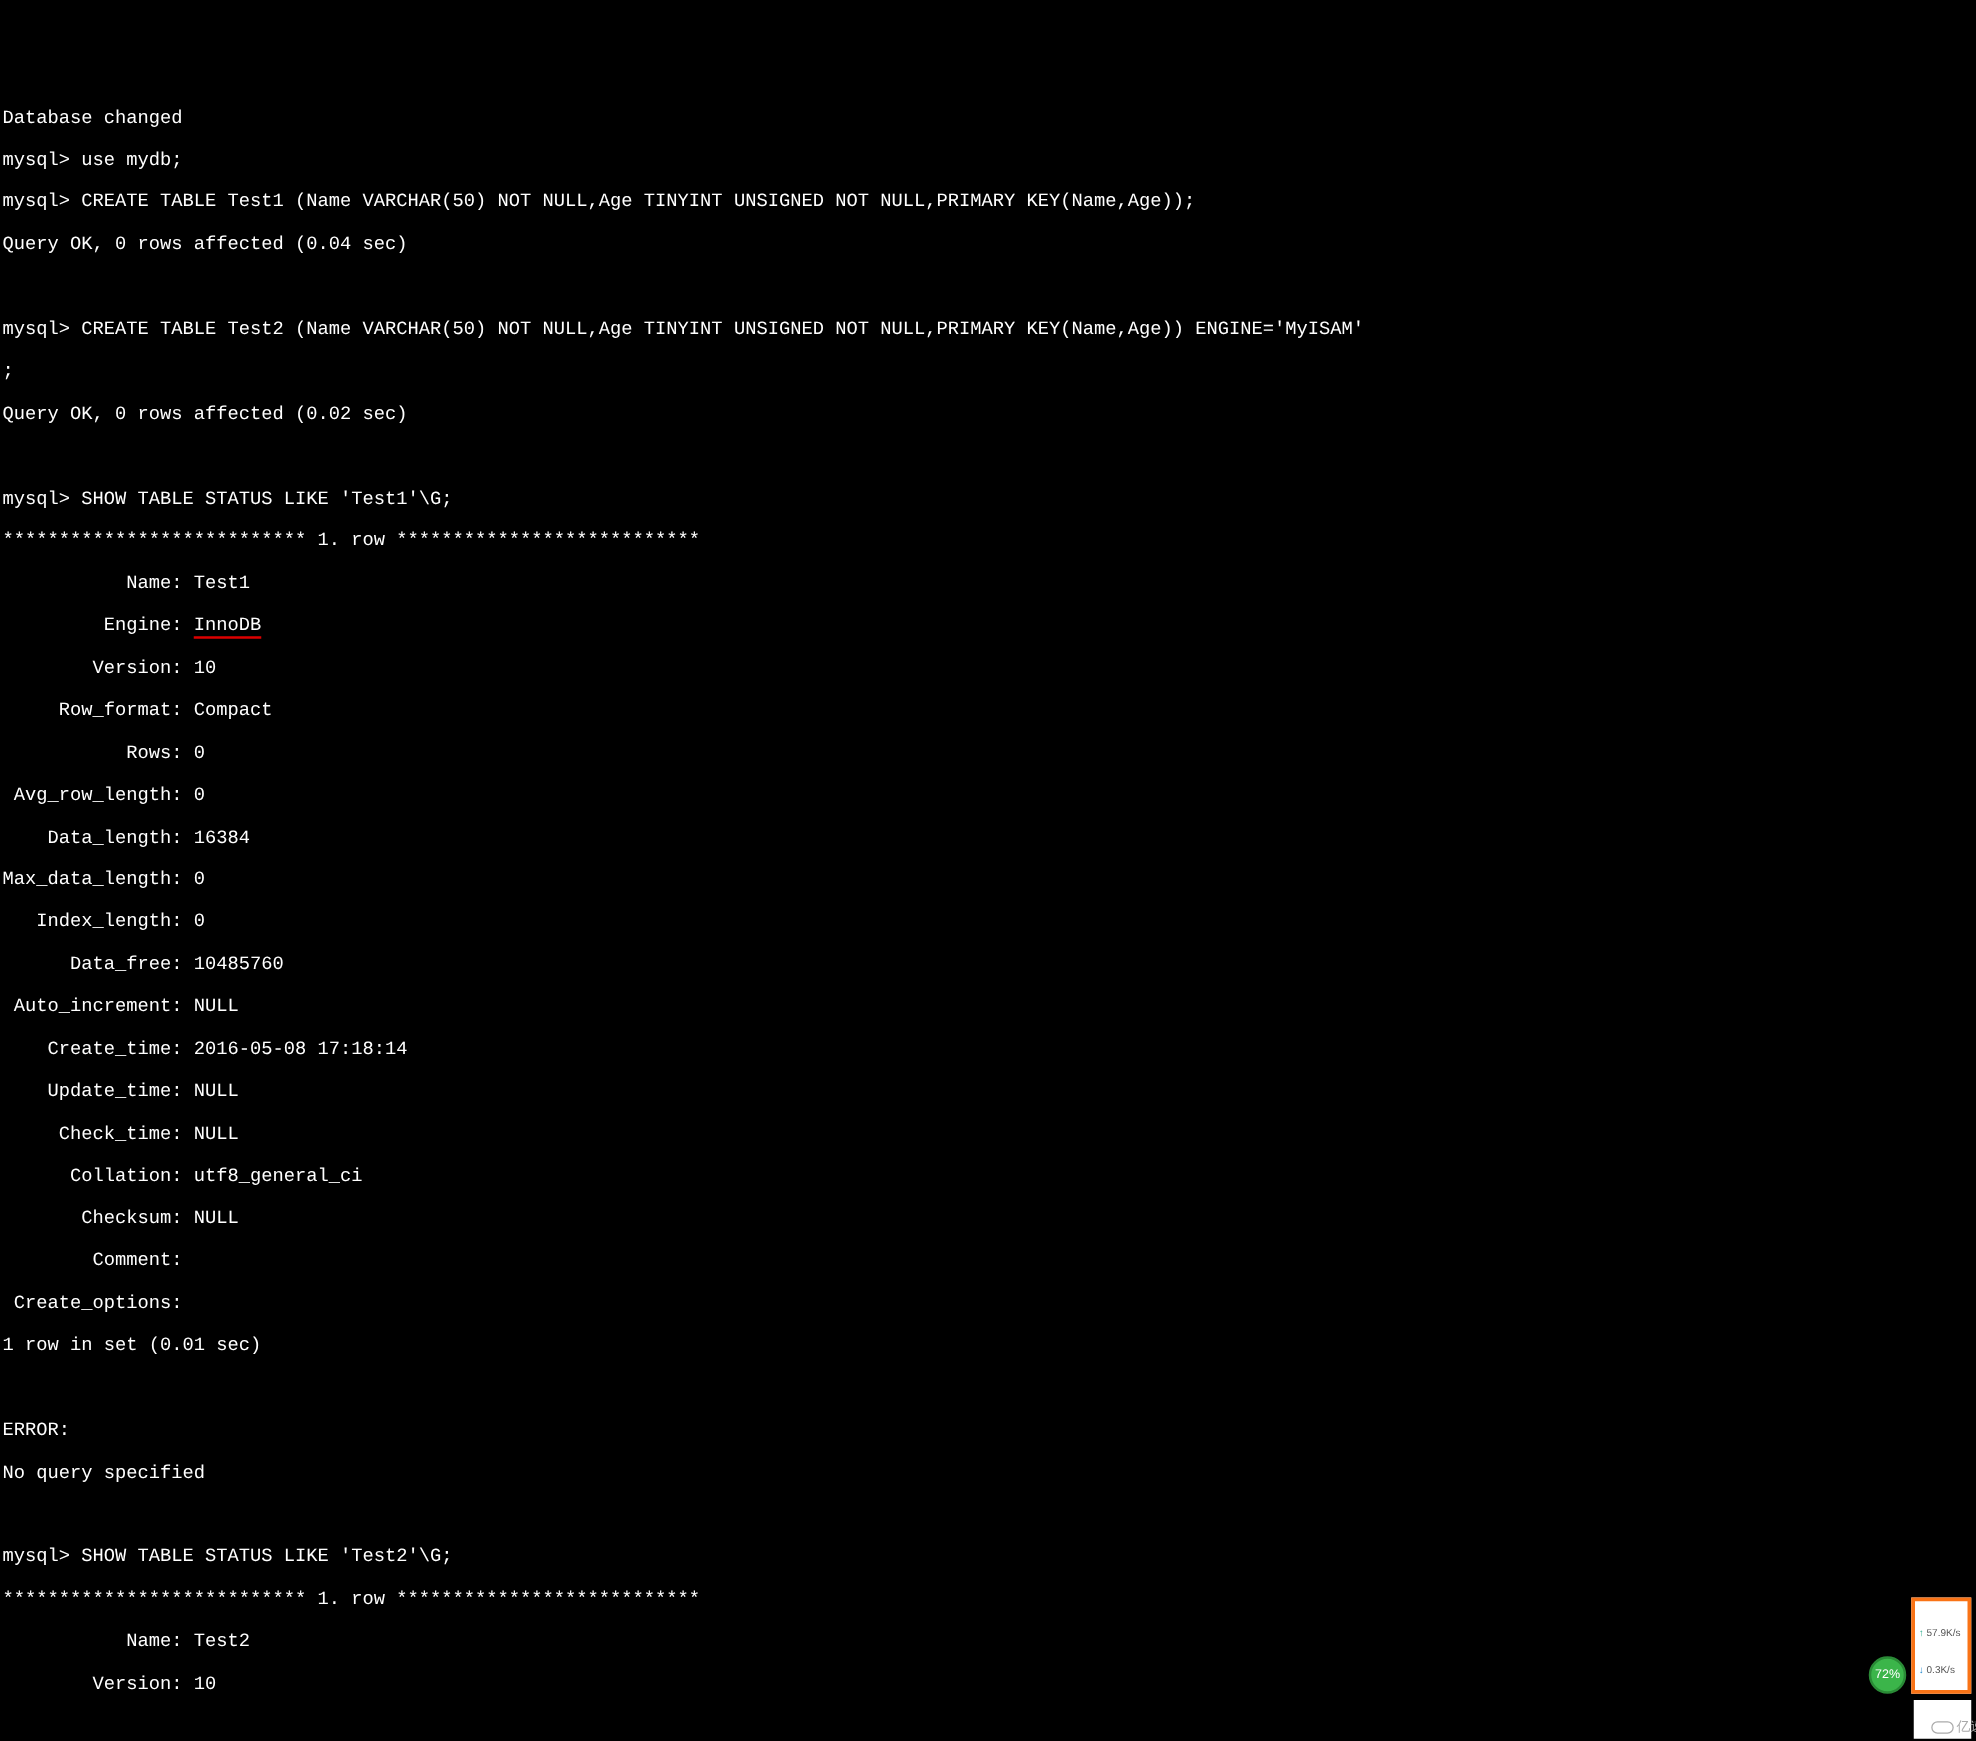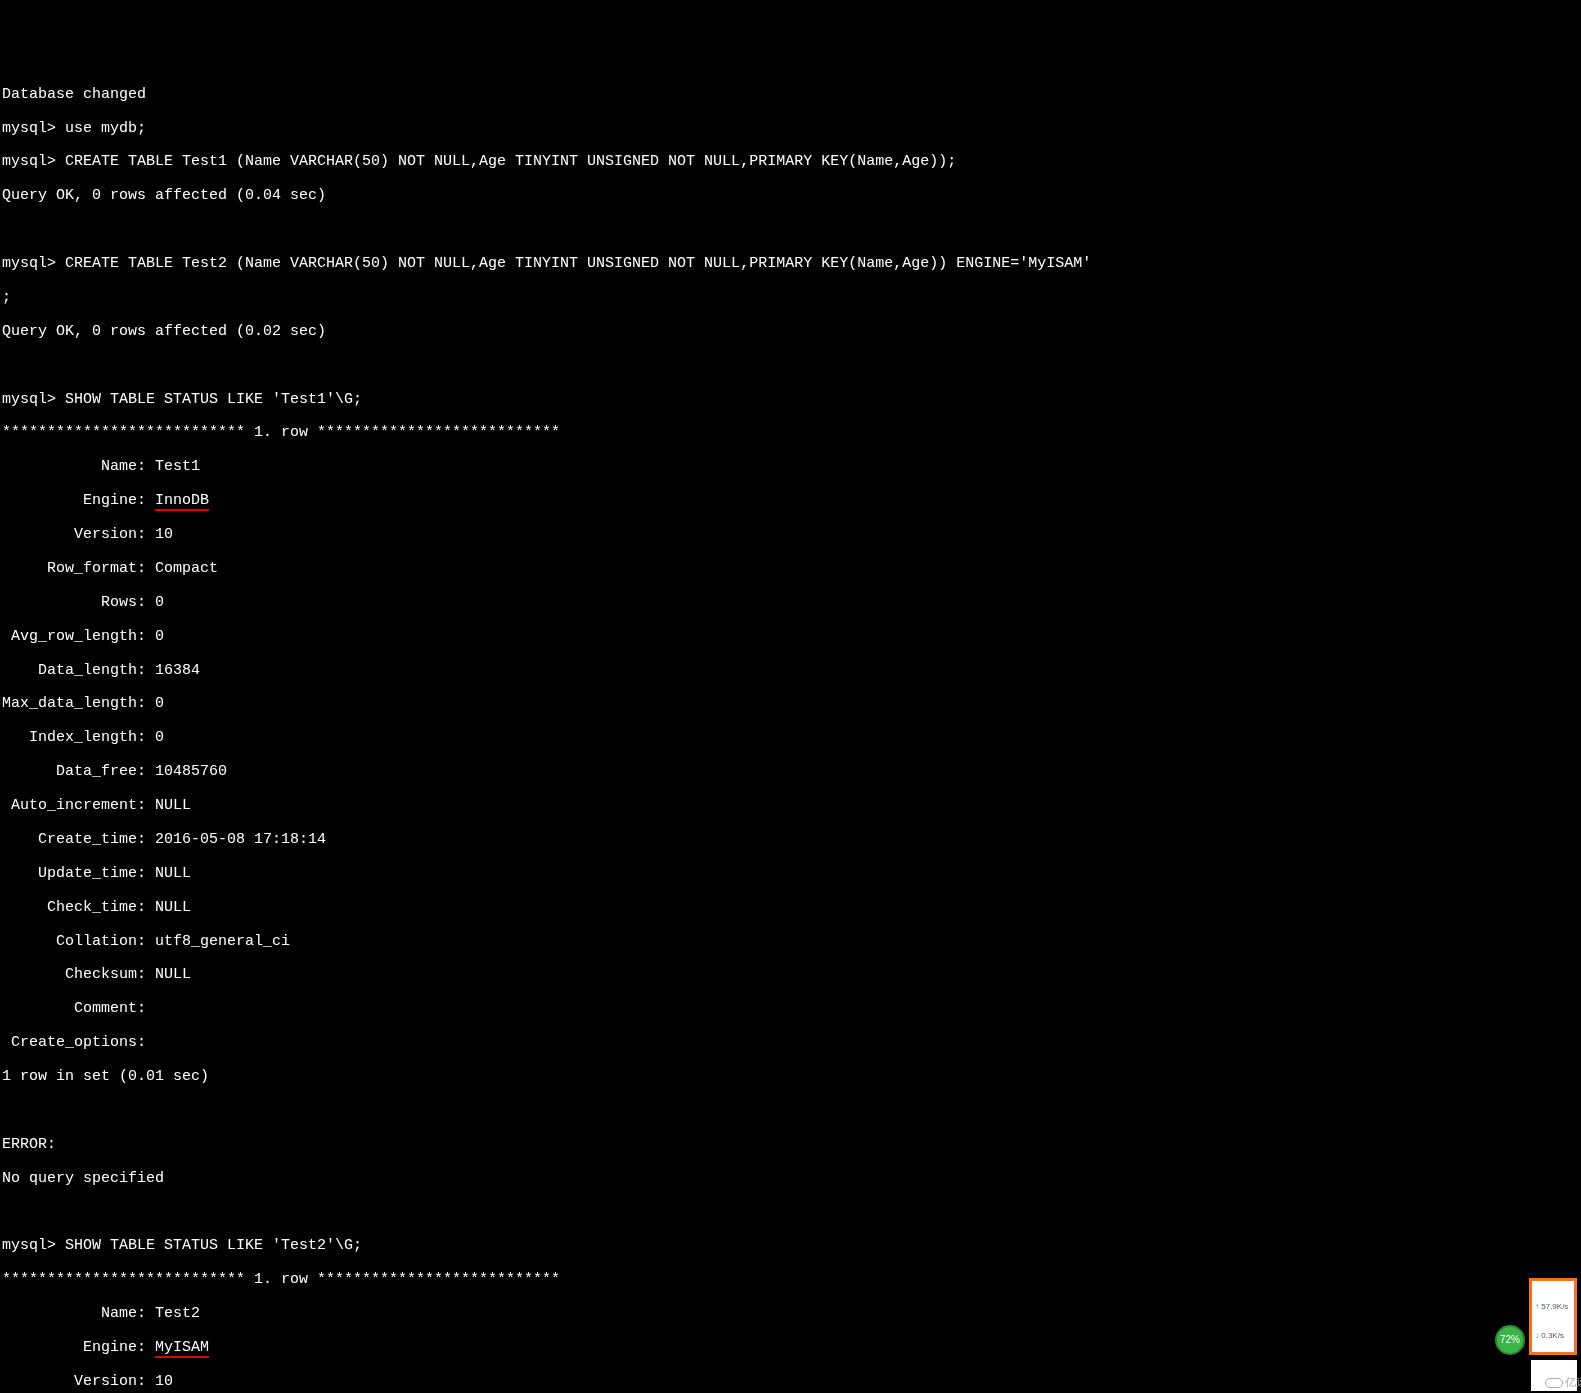--- a/index.html
+++ b/index.html
@@ -118,7 +118,6 @@
 <div class="line"><span>mysql&gt; </span><span>SHOW TABLE STATUS LIKE 'Test2'\G;</span></div>
 <div class="line">*************************** 1. row ***************************</div>
 <div class="line"><span>           Name: </span><span>Test2</span></div>
-<div class="line"><span>         Engine: </span><span class="underline-red">MyISAM</span></div>
 <div class="line"><span>        Version: </span><span>10</span></div>
 
 

